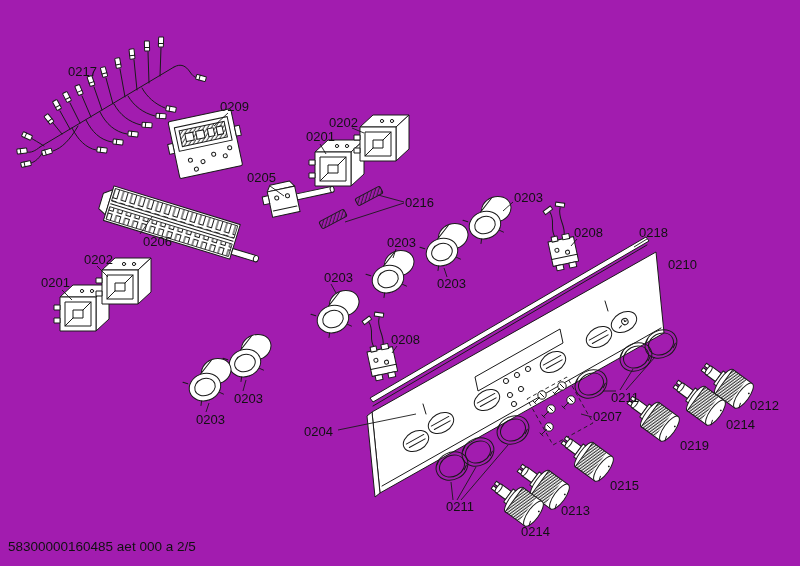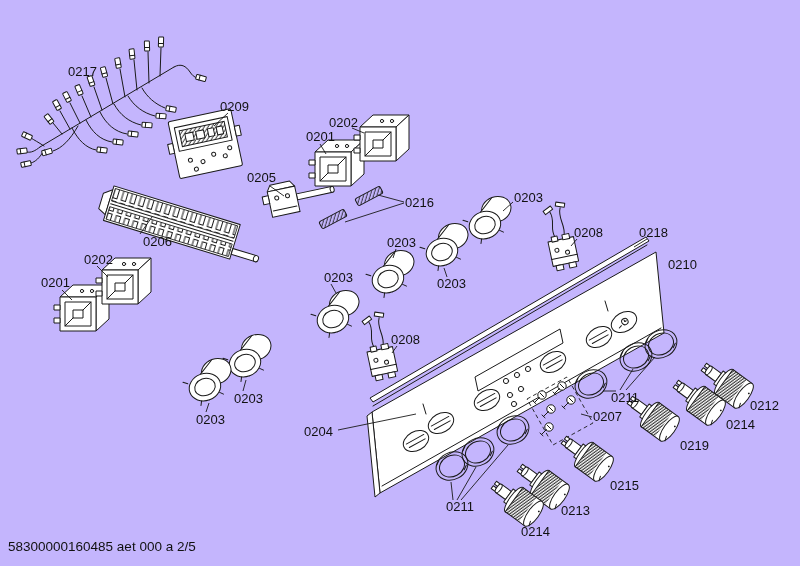--- a/index.html
+++ b/index.html
@@ -3,7 +3,7 @@
 <meta charset="utf-8">
 <style>
   html,body{margin:0;padding:0;background:#fff;}
-  .stage{width:800px;height:566px;background:#c4b5fd;position:relative;overflow:hidden;}
+  .stage{width:800px;height:566px;background:#a21caf;position:relative;overflow:hidden;}
   svg{display:block;}
   .s{stroke:#1a1a1a;stroke-width:1;fill:none;stroke-linecap:round;stroke-linejoin:round;}
   .f{stroke:#1a1a1a;stroke-width:1;fill:#fff;stroke-linejoin:round;}

